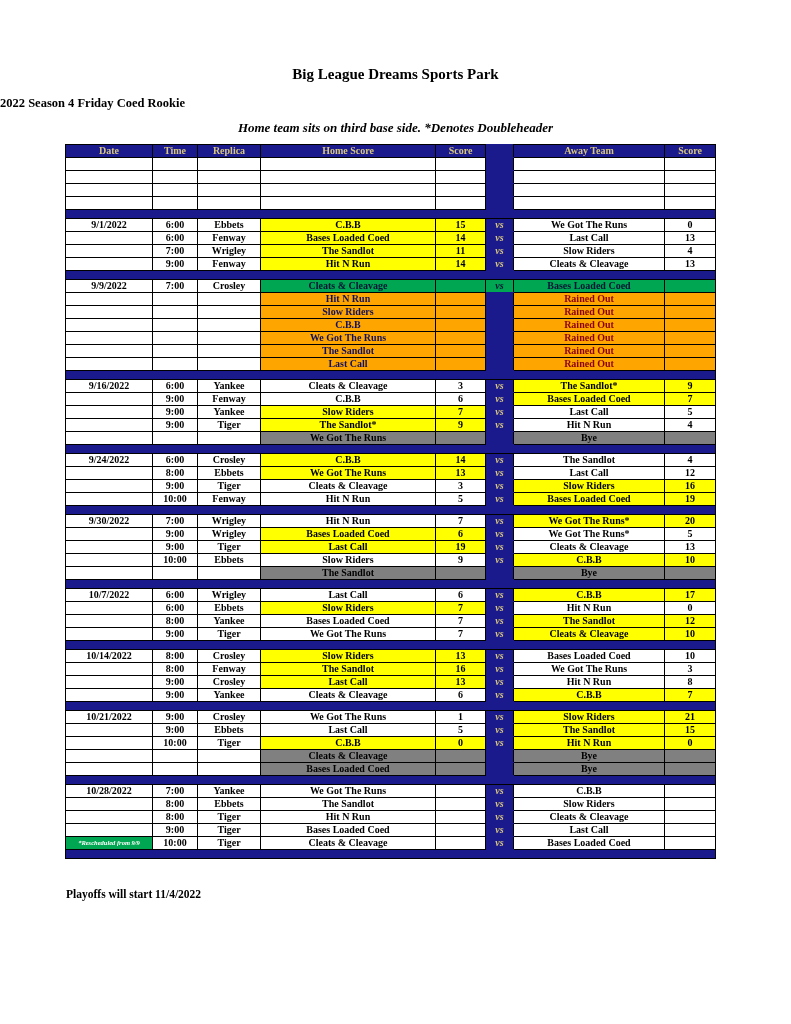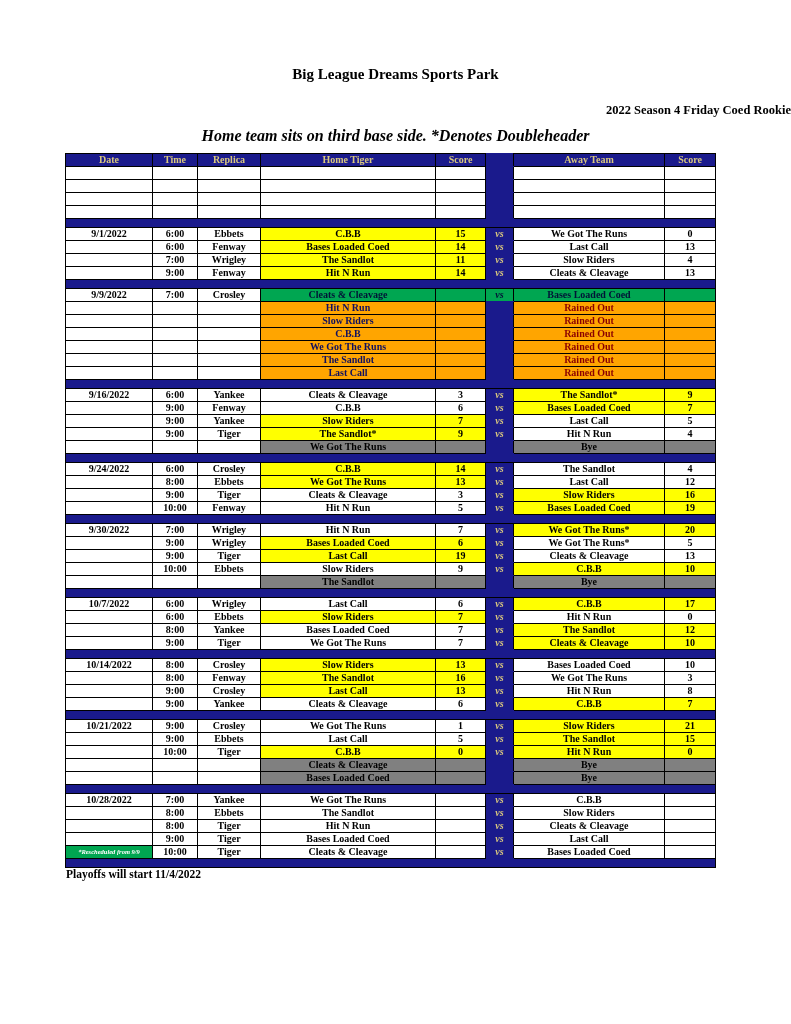--- a/index.html
+++ b/index.html
@@ -13,7 +13,7 @@
   }
   .page { padding-top: 66px; }
   .title    { text-align: center; font-weight: bold; font-size: 15px; }
-  .subtitle { text-align: right; font-weight: bold; font-size: 12.5px; margin-top: 20px; }
+  .subtitle { text-align: left; font-weight: bold; font-size: 12.5px; margin-top: 13px; }
   .note     { text-align: center; font-weight: bold; font-style: italic; font-size: 16px; margin-top: 9px; }
 
   table.schedule {

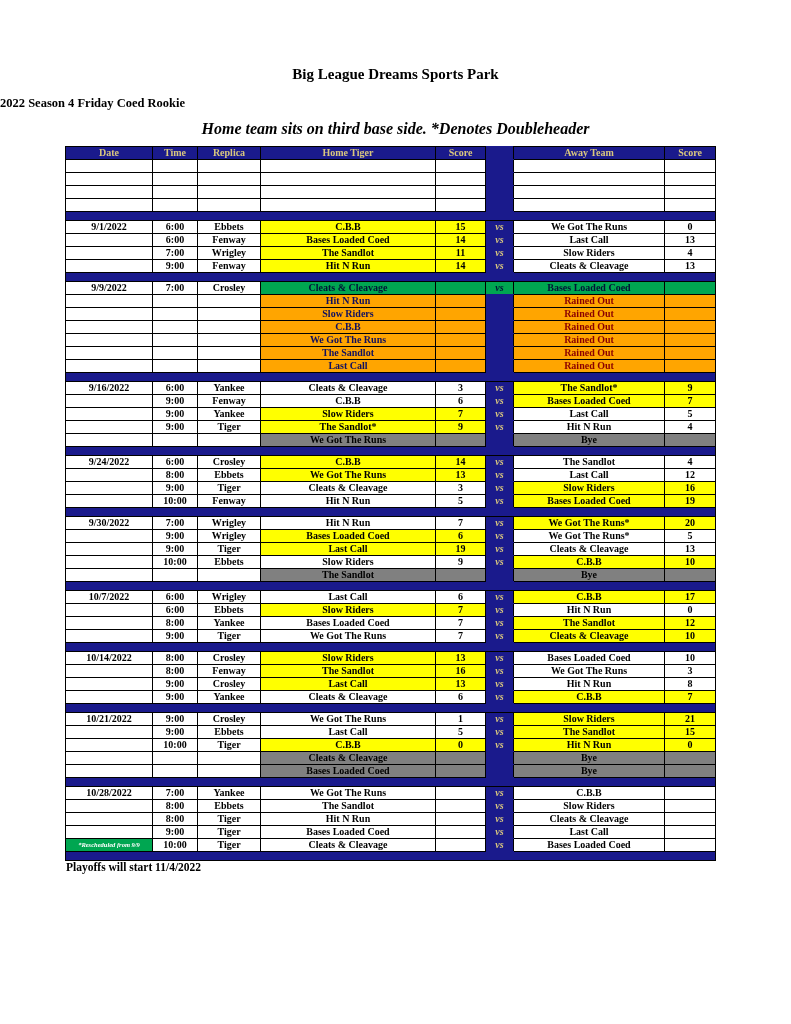--- a/index.html
+++ b/index.html
@@ -14,7 +14,7 @@
   .page { padding-top: 66px; }
   .title    { text-align: center; font-weight: bold; font-size: 15px; }
   .subtitle { text-align: left; font-weight: bold; font-size: 12.5px; margin-top: 13px; }
-  .note     { text-align: center; font-weight: bold; font-style: italic; font-size: 16px; margin-top: 9px; }
+  .note     { text-align: center; font-weight: bold; font-style: italic; font-size: 13px; margin-top: 9px; }
 
   table.schedule {
     border-collapse: collapse;

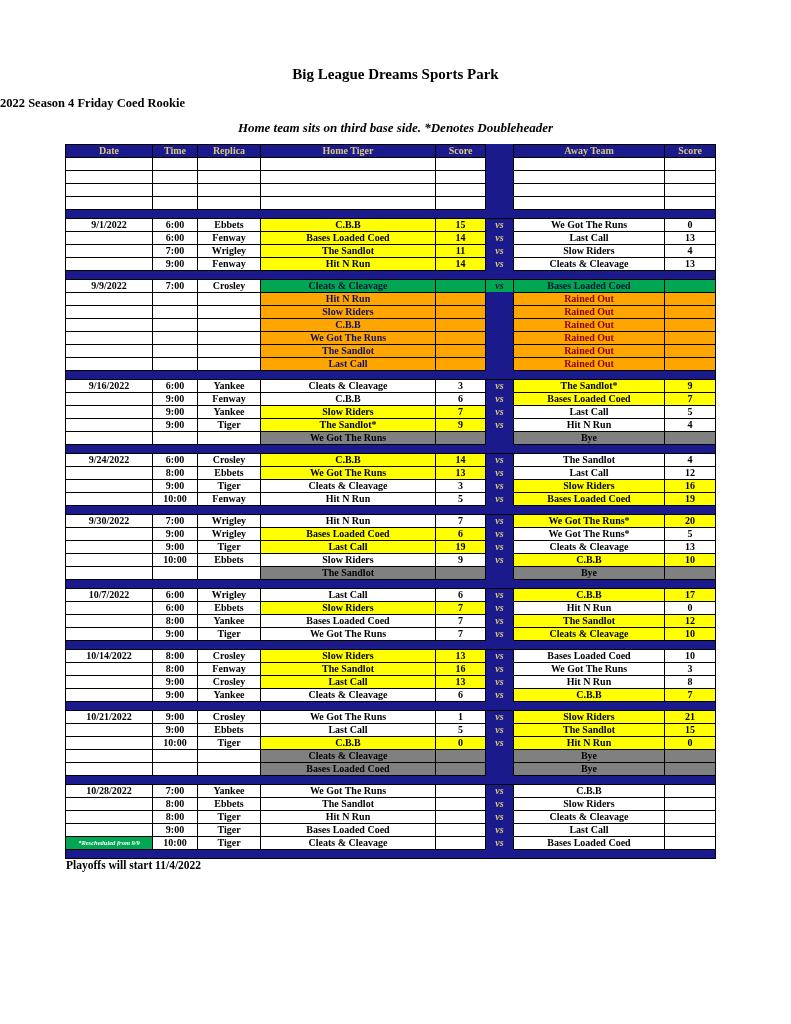--- a/index.html
+++ b/index.html
@@ -91,7 +91,7 @@
         <th>Date</th>
         <th>Time</th>
         <th>Replica</th>
-        <th>Home Tiger</th>
+        <th>Home Score</th>
         <th>Score</th>
         <th class="c-vs"></th>
         <th>Away Team</th>

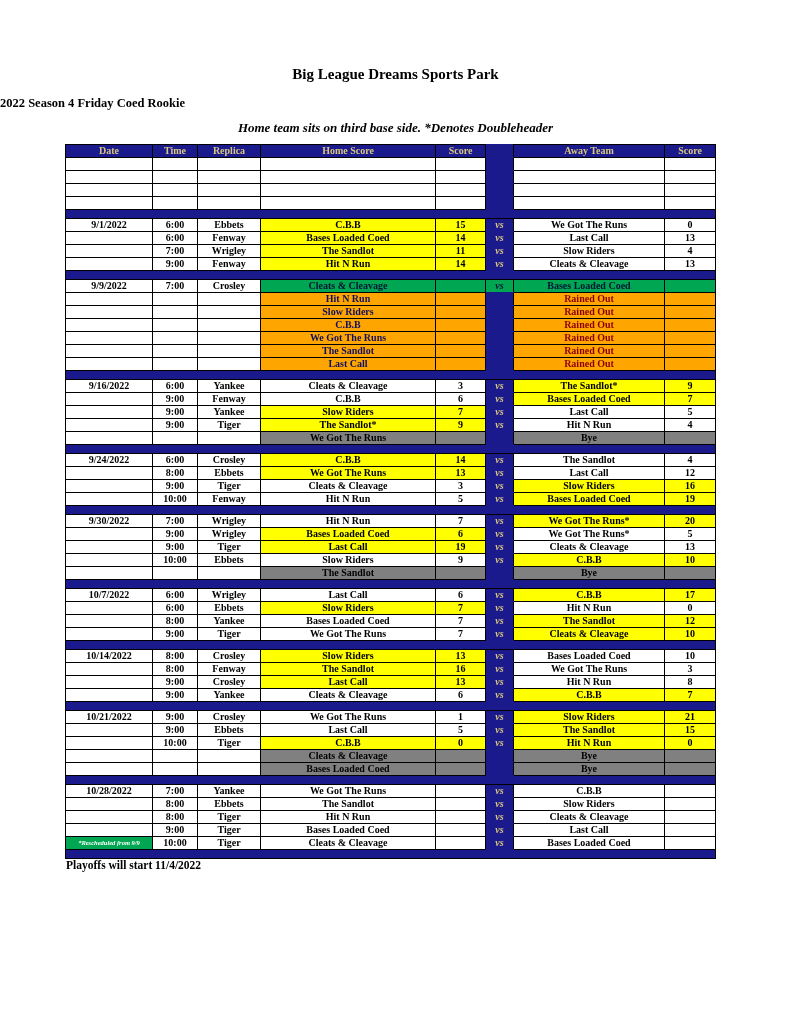--- a/index.html
+++ b/index.html
@@ -65,7 +65,7 @@
     font-size: 6.5px;
     font-style: italic;
   }
-  .footer { margin: 0 0 0 66px; font-weight: bold; font-size: 11.5px; }
+  .footer { margin: 29px 0 0 66px; font-weight: bold; font-size: 11.5px; }
 </style>
 </head>
 <body>

